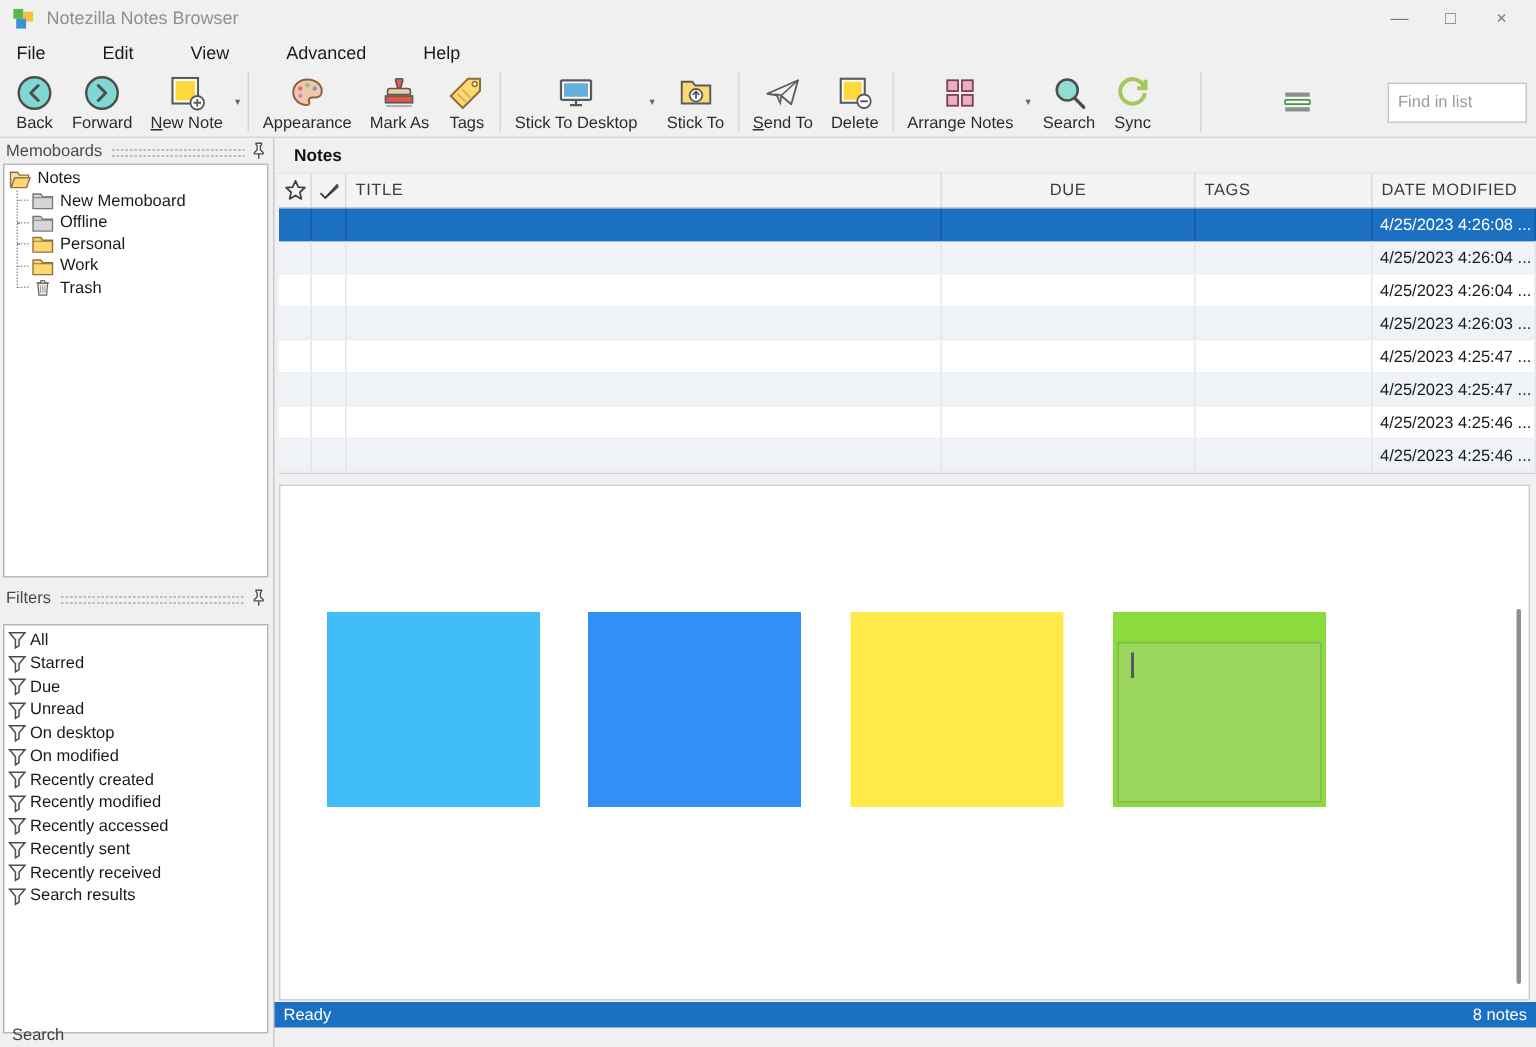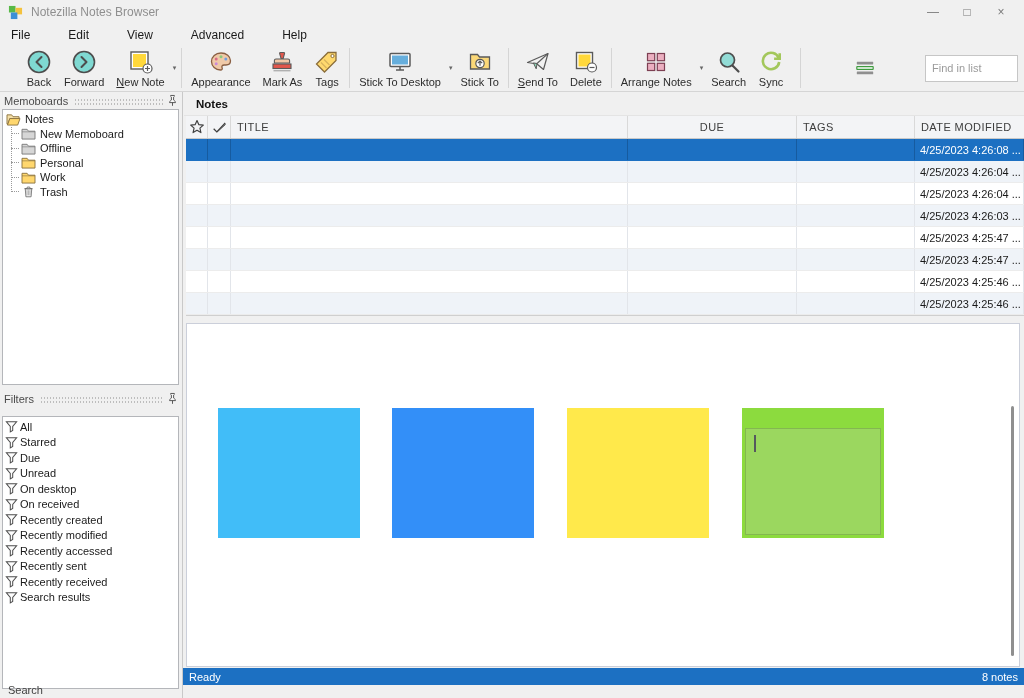--- a/index.html
+++ b/index.html
@@ -22,7 +22,7 @@
 
   
   #toolbar { position:absolute; top:45px; left:0; right:0; height:47px; display:flex; align-items:center; border-bottom:1px solid #D5D5D5; }
-  #toolbar-groups { display:flex; align-items:center; height:100%; padding-left:20px; }
+  #toolbar-groups { display:flex; align-items:center; height:100%; padding-left:4px; }
   .tbtn { display:flex; flex-direction:column; align-items:center; justify-content:center; padding:1px 6px; height:44px; }
   .ticon { height:26px; display:flex; align-items:center; justify-content:center; }
   .ticon svg { width:26px; height:26px; display:block; }

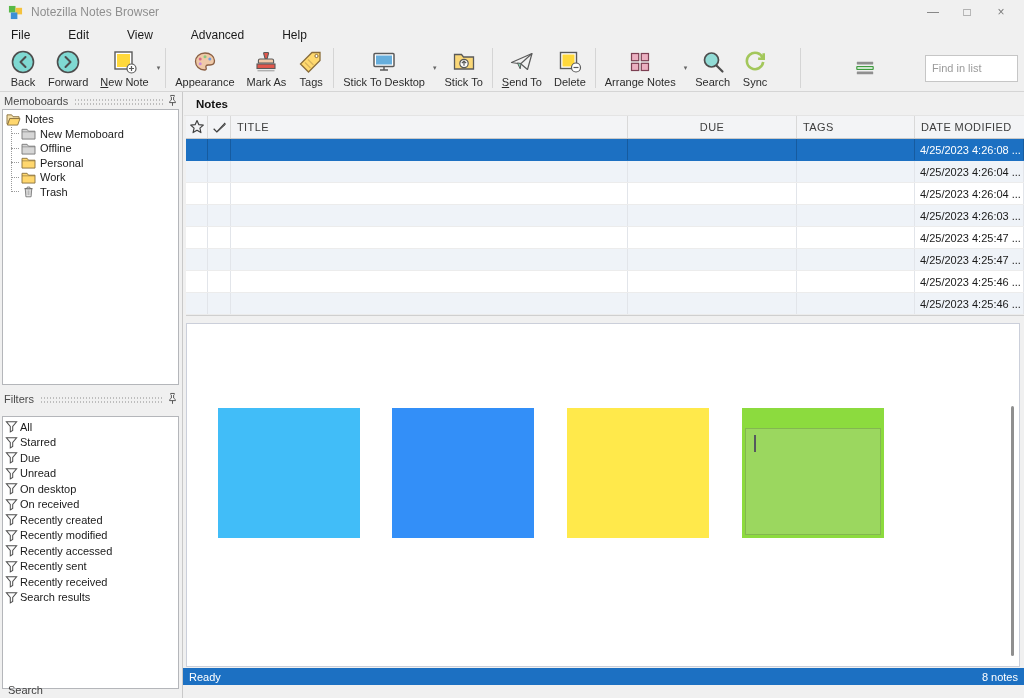--- a/index.html
+++ b/index.html
@@ -428,7 +428,7 @@
                   <path d="M1.5 2h11L8.3 7v4.2l-2.6 1.6V7z" fill="#fdfdfd" stroke="#4d4d4d" stroke-width="1.1"></path>
                 </svg>
               </span>
-              <span class="filter-label">On received</span>
+              <span class="filter-label">On modified</span>
             </div>
             <div class="filter-row">
               <span class="ficon">

